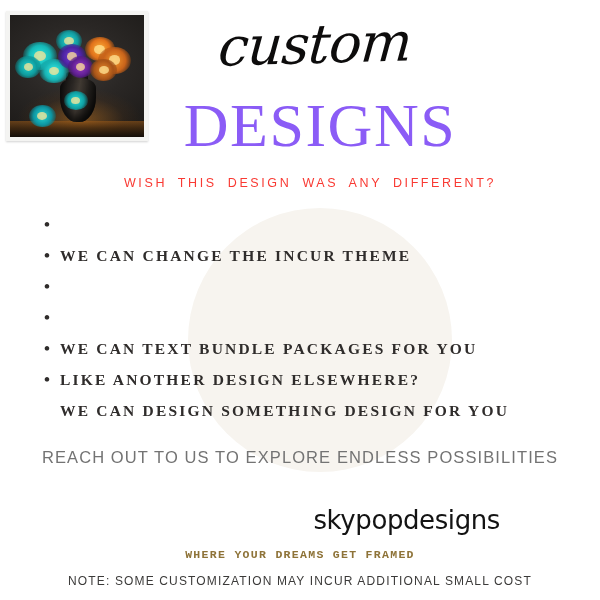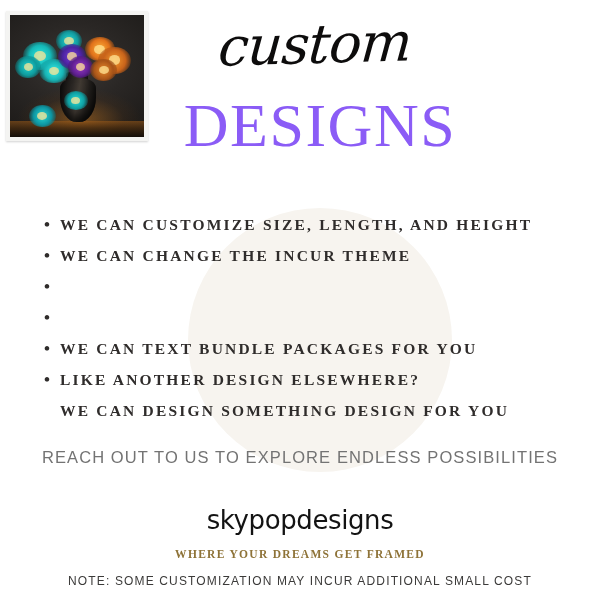--- a/index.html
+++ b/index.html
@@ -272,6 +272,7 @@
 
   <div class="script-title">custom</div>
   <div class="serif-title">DESIGNS</div>
+  <div class="subtitle">WISH THIS DESIGN WAS ANY DIFFERENT?</div>
 
   <div class="bullets">
     <div class="bullet-row">

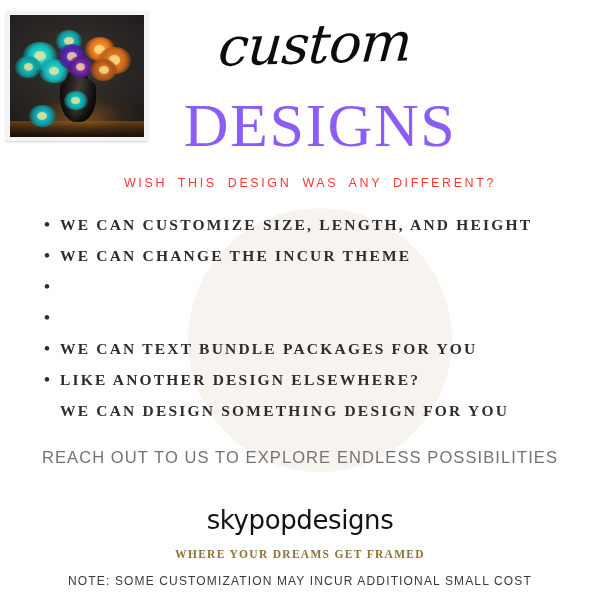--- a/index.html
+++ b/index.html
@@ -277,7 +277,6 @@
   <div class="bullets">
     <div class="bullet-row">
       <span class="bullet-dot">•</span>
-      <span class="bullet-text">WE CAN CUSTOMIZE SIZE, LENGTH, AND HEIGHT</span>
     </div>
     <div class="bullet-row">
       <span class="bullet-dot">•</span>

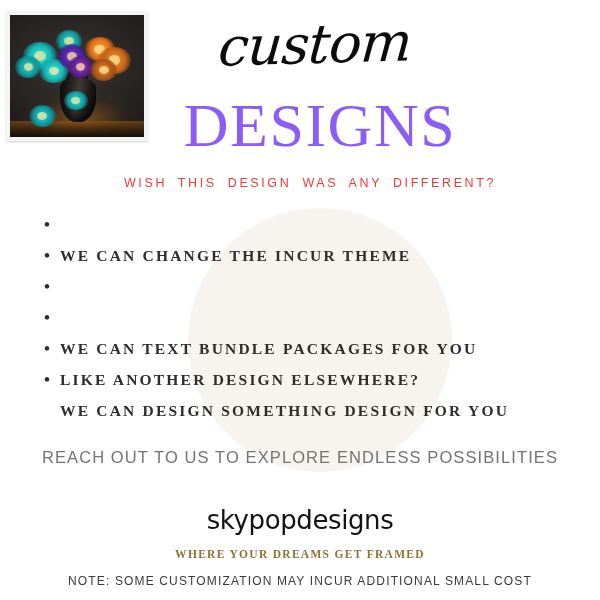--- a/index.html
+++ b/index.html
@@ -202,7 +202,7 @@
     left: 100px;
     top: 505px;
     width: 400px;
-    text-align: center;
+    text-align: right;
     font-family: "DejaVu Sans", sans-serif;
     font-size: 26px;
     font-weight: 400;

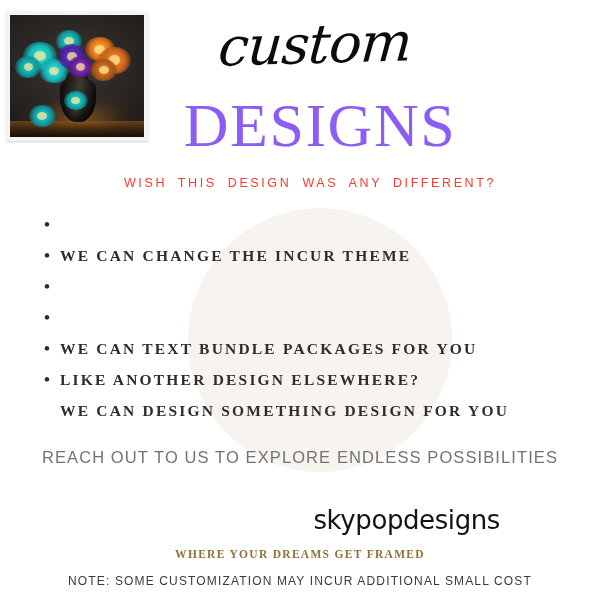--- a/index.html
+++ b/index.html
@@ -216,7 +216,7 @@
     top: 548px;
     width: 400px;
     text-align: center;
-    font-family: Liberation Serif, serif;
+    font-family: Liberation Mono, monospace;
     font-size: 11.5px;
     font-weight: 700;
     letter-spacing: 1.3px;

